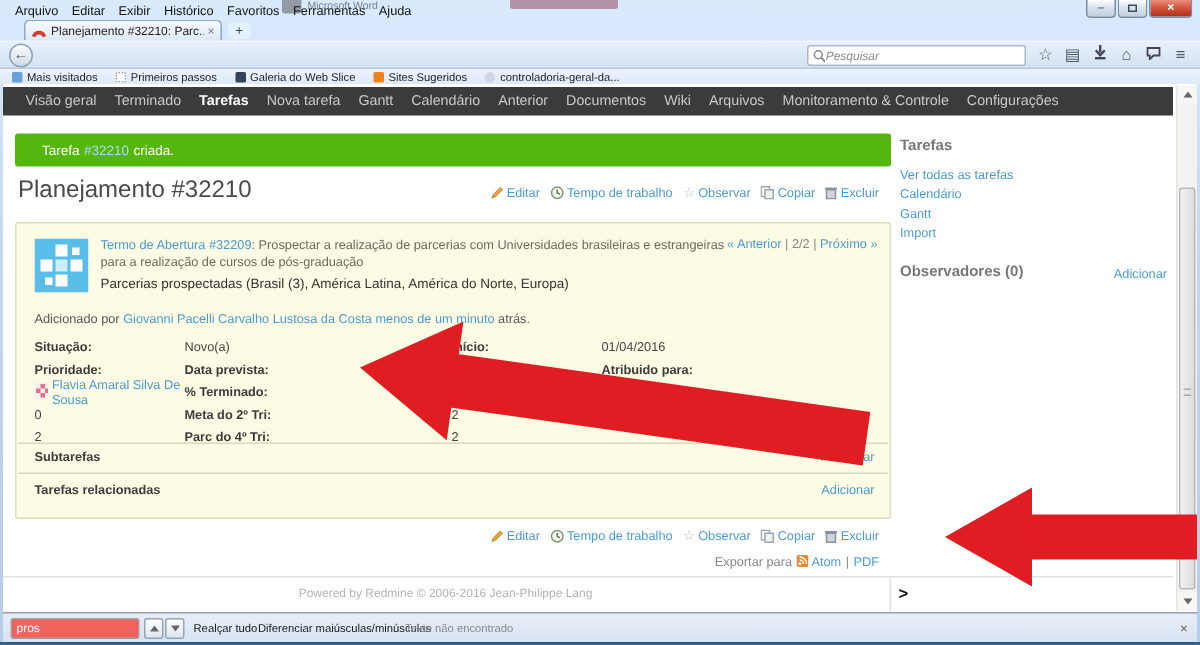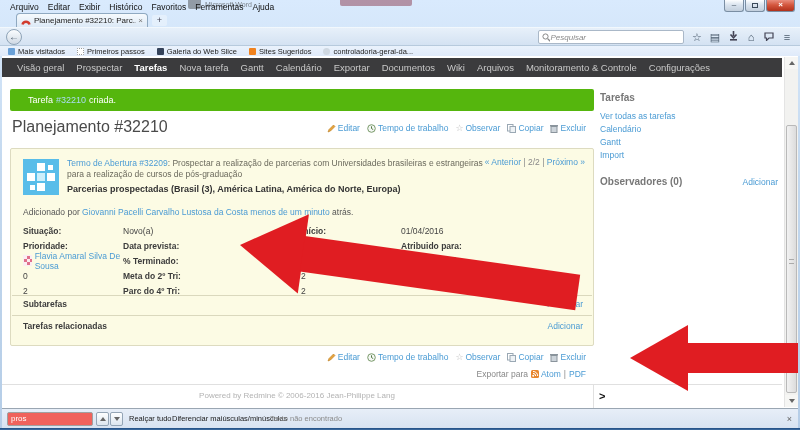--- a/index.html
+++ b/index.html
@@ -219,7 +219,7 @@
 
   <div id="projnav">
     <span class="pn">Visão geral</span>
-    <span class="pn">Prospectar</span>
+    <span class="pn">Terminado</span>
     <span class="pn active">Tarefas</span>
     <span class="pn">Nova tarefa</span>
     <span class="pn">Gantt</span>

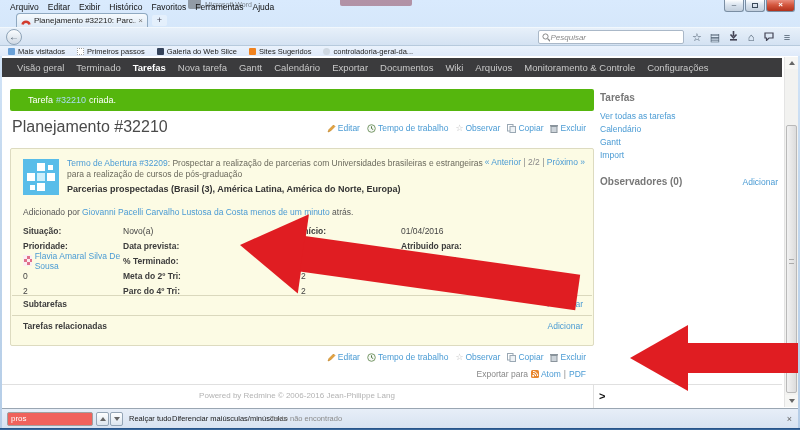--- a/index.html
+++ b/index.html
@@ -224,7 +224,7 @@
     <span class="pn">Nova tarefa</span>
     <span class="pn">Gantt</span>
     <span class="pn">Calendário</span>
-    <span class="pn">Exportar</span>
+    <span class="pn">Anterior</span>
     <span class="pn">Documentos</span>
     <span class="pn">Wiki</span>
     <span class="pn">Arquivos</span>

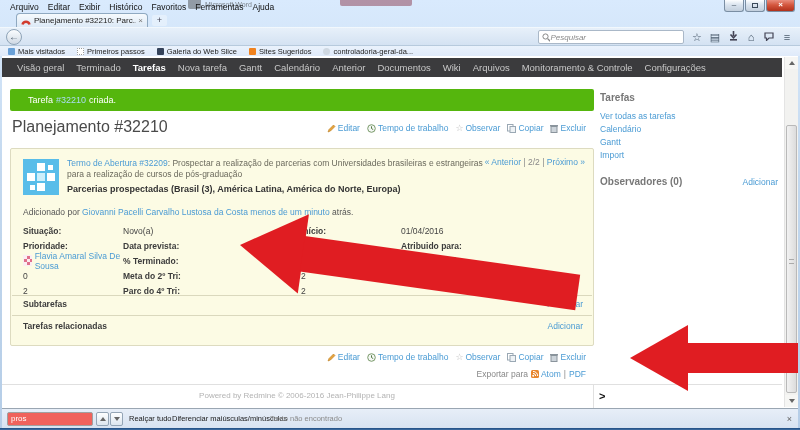--- a/index.html
+++ b/index.html
@@ -74,7 +74,7 @@
   #issue-head { position:absolute; top:9px; left:56px; width:430px; }
   #issue-parent { font-size:8.5px; color:#6b6a5d; line-height:11px;}
   #issue-parent a { color:#4a9bd4; }
-  #issue-subject { font-size:9px; font-weight:bold; color:#333; margin-top:4px;}
+  #issue-subject { font-size:9px; font-weight:normal; color:#333; margin-top:4px;}
   #issue-author { position:absolute; top:58px; left:12px; font-size:8.5px; color:#555;}
   #issue-author a { color:#4a9bd4; }
   #attrs { position:absolute; top:74px; left:12px; width:560px; display:grid;

